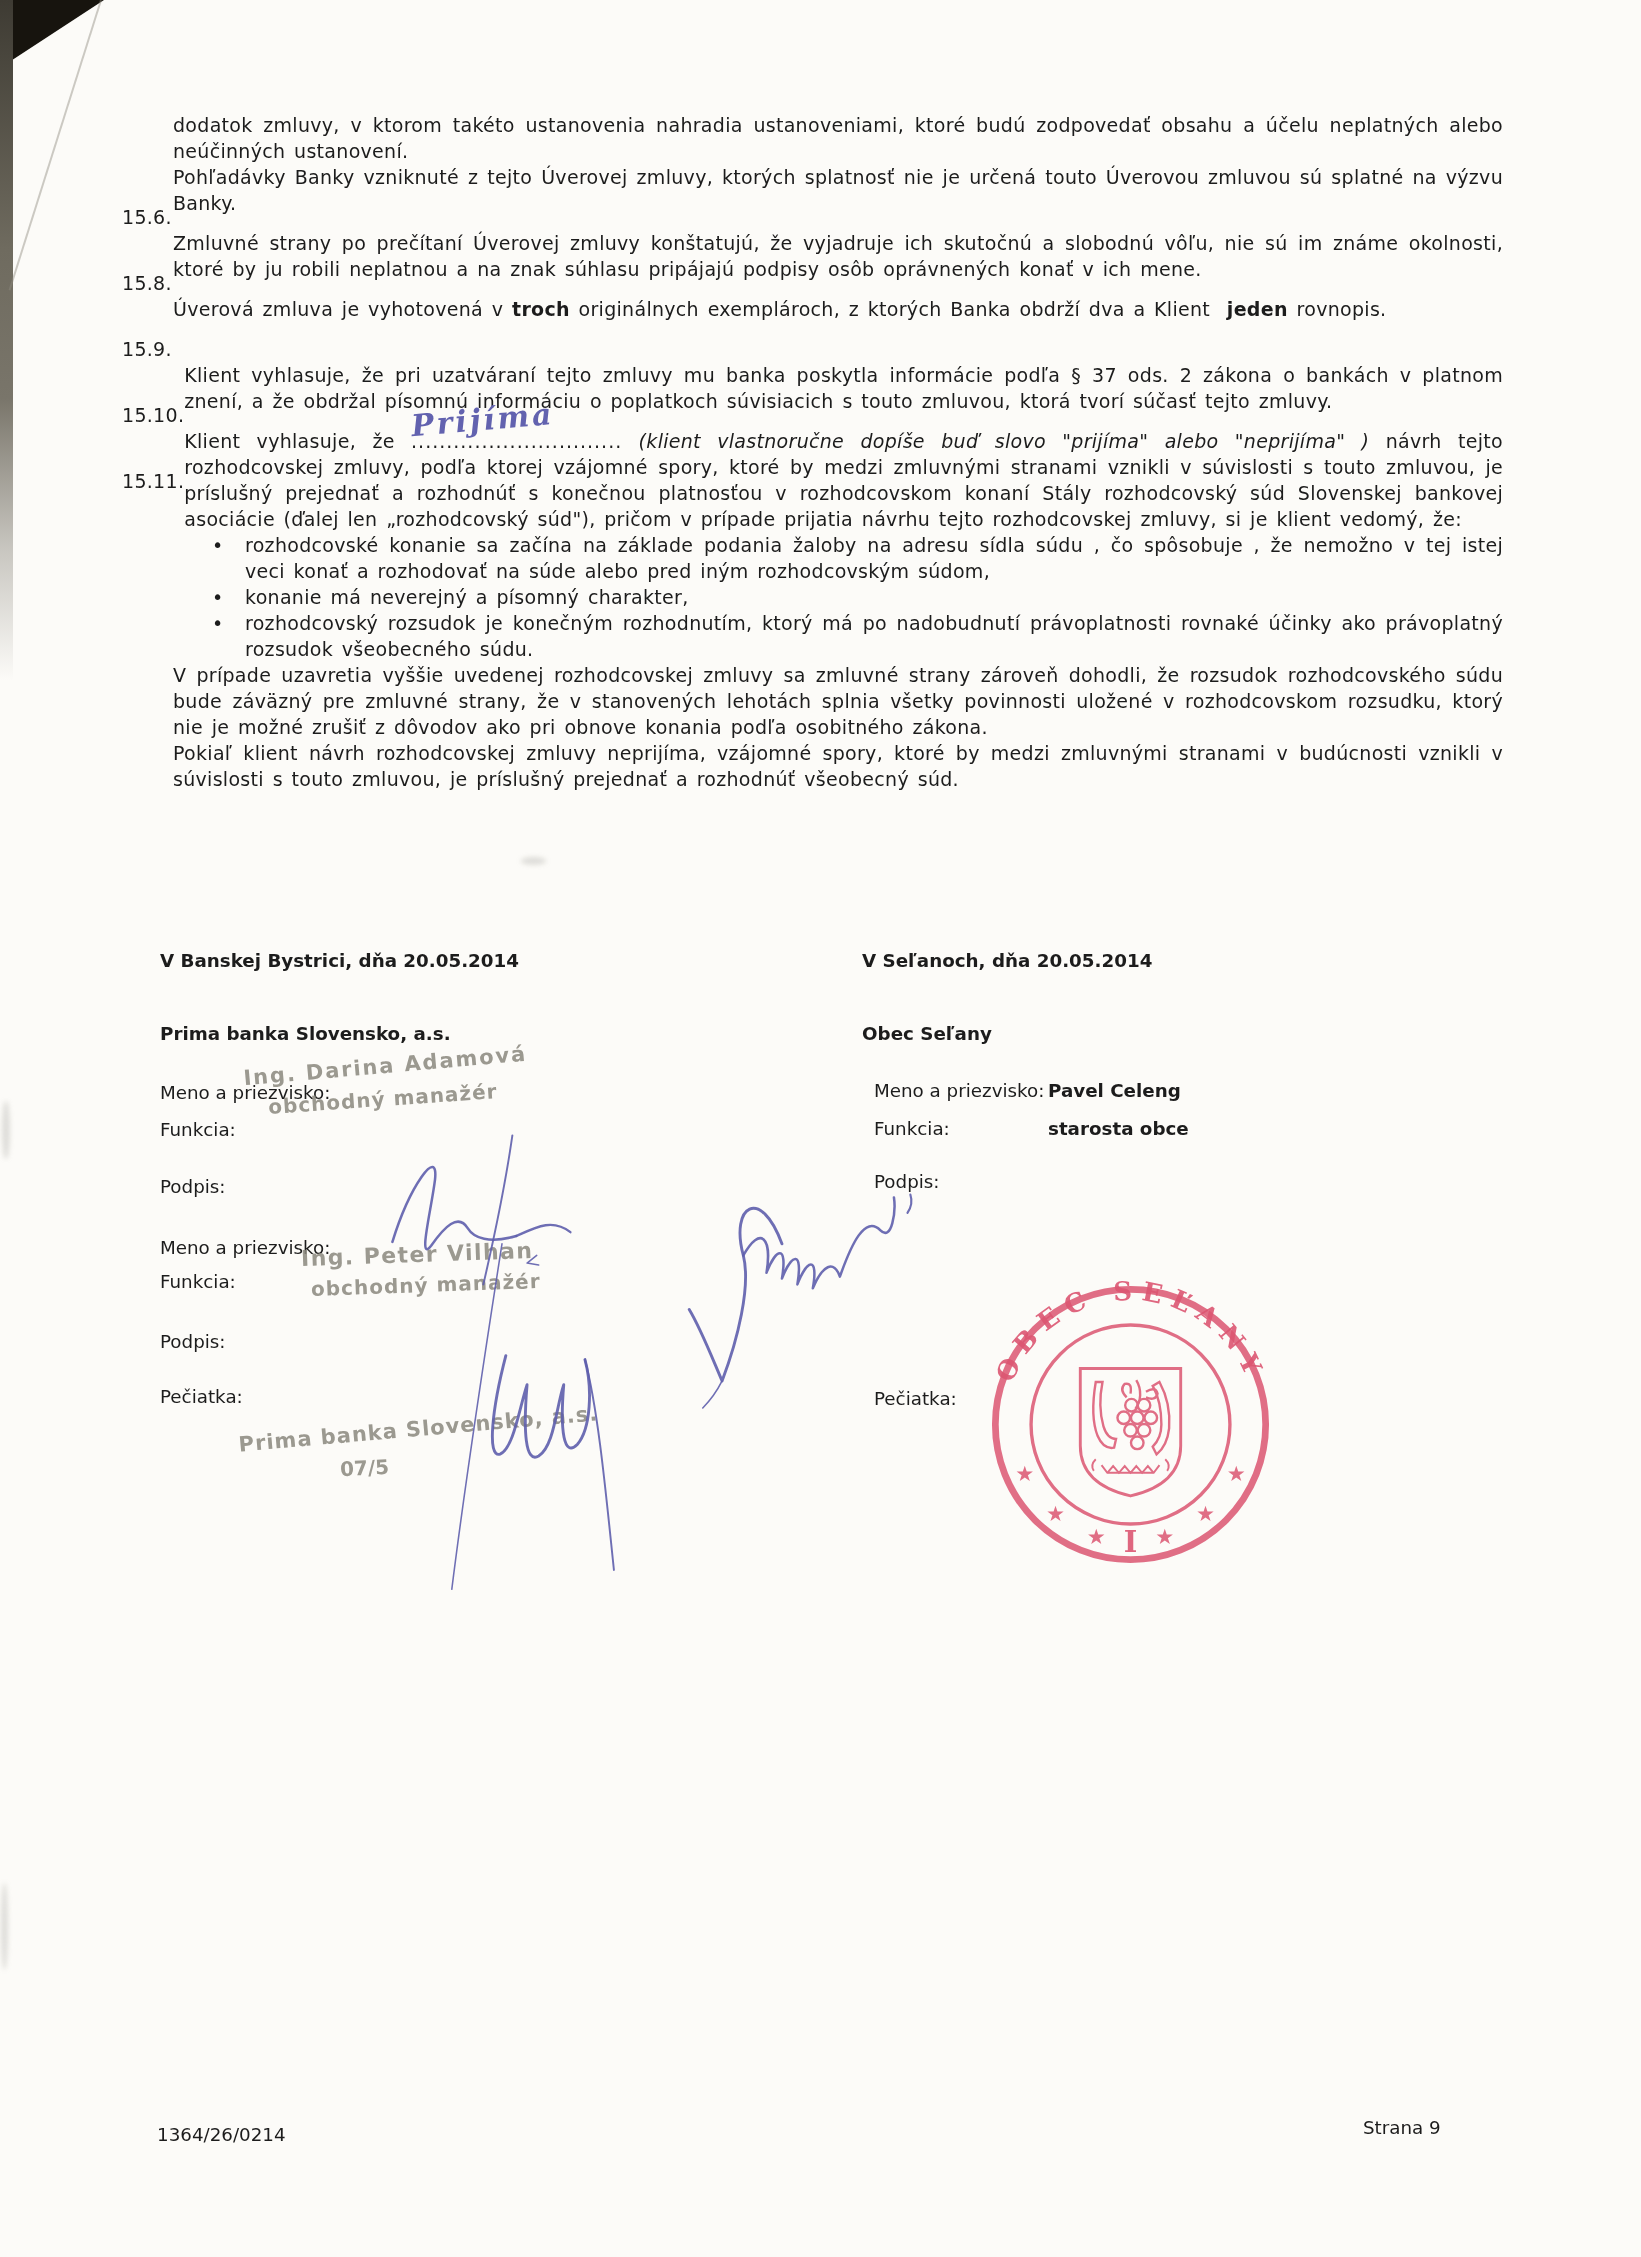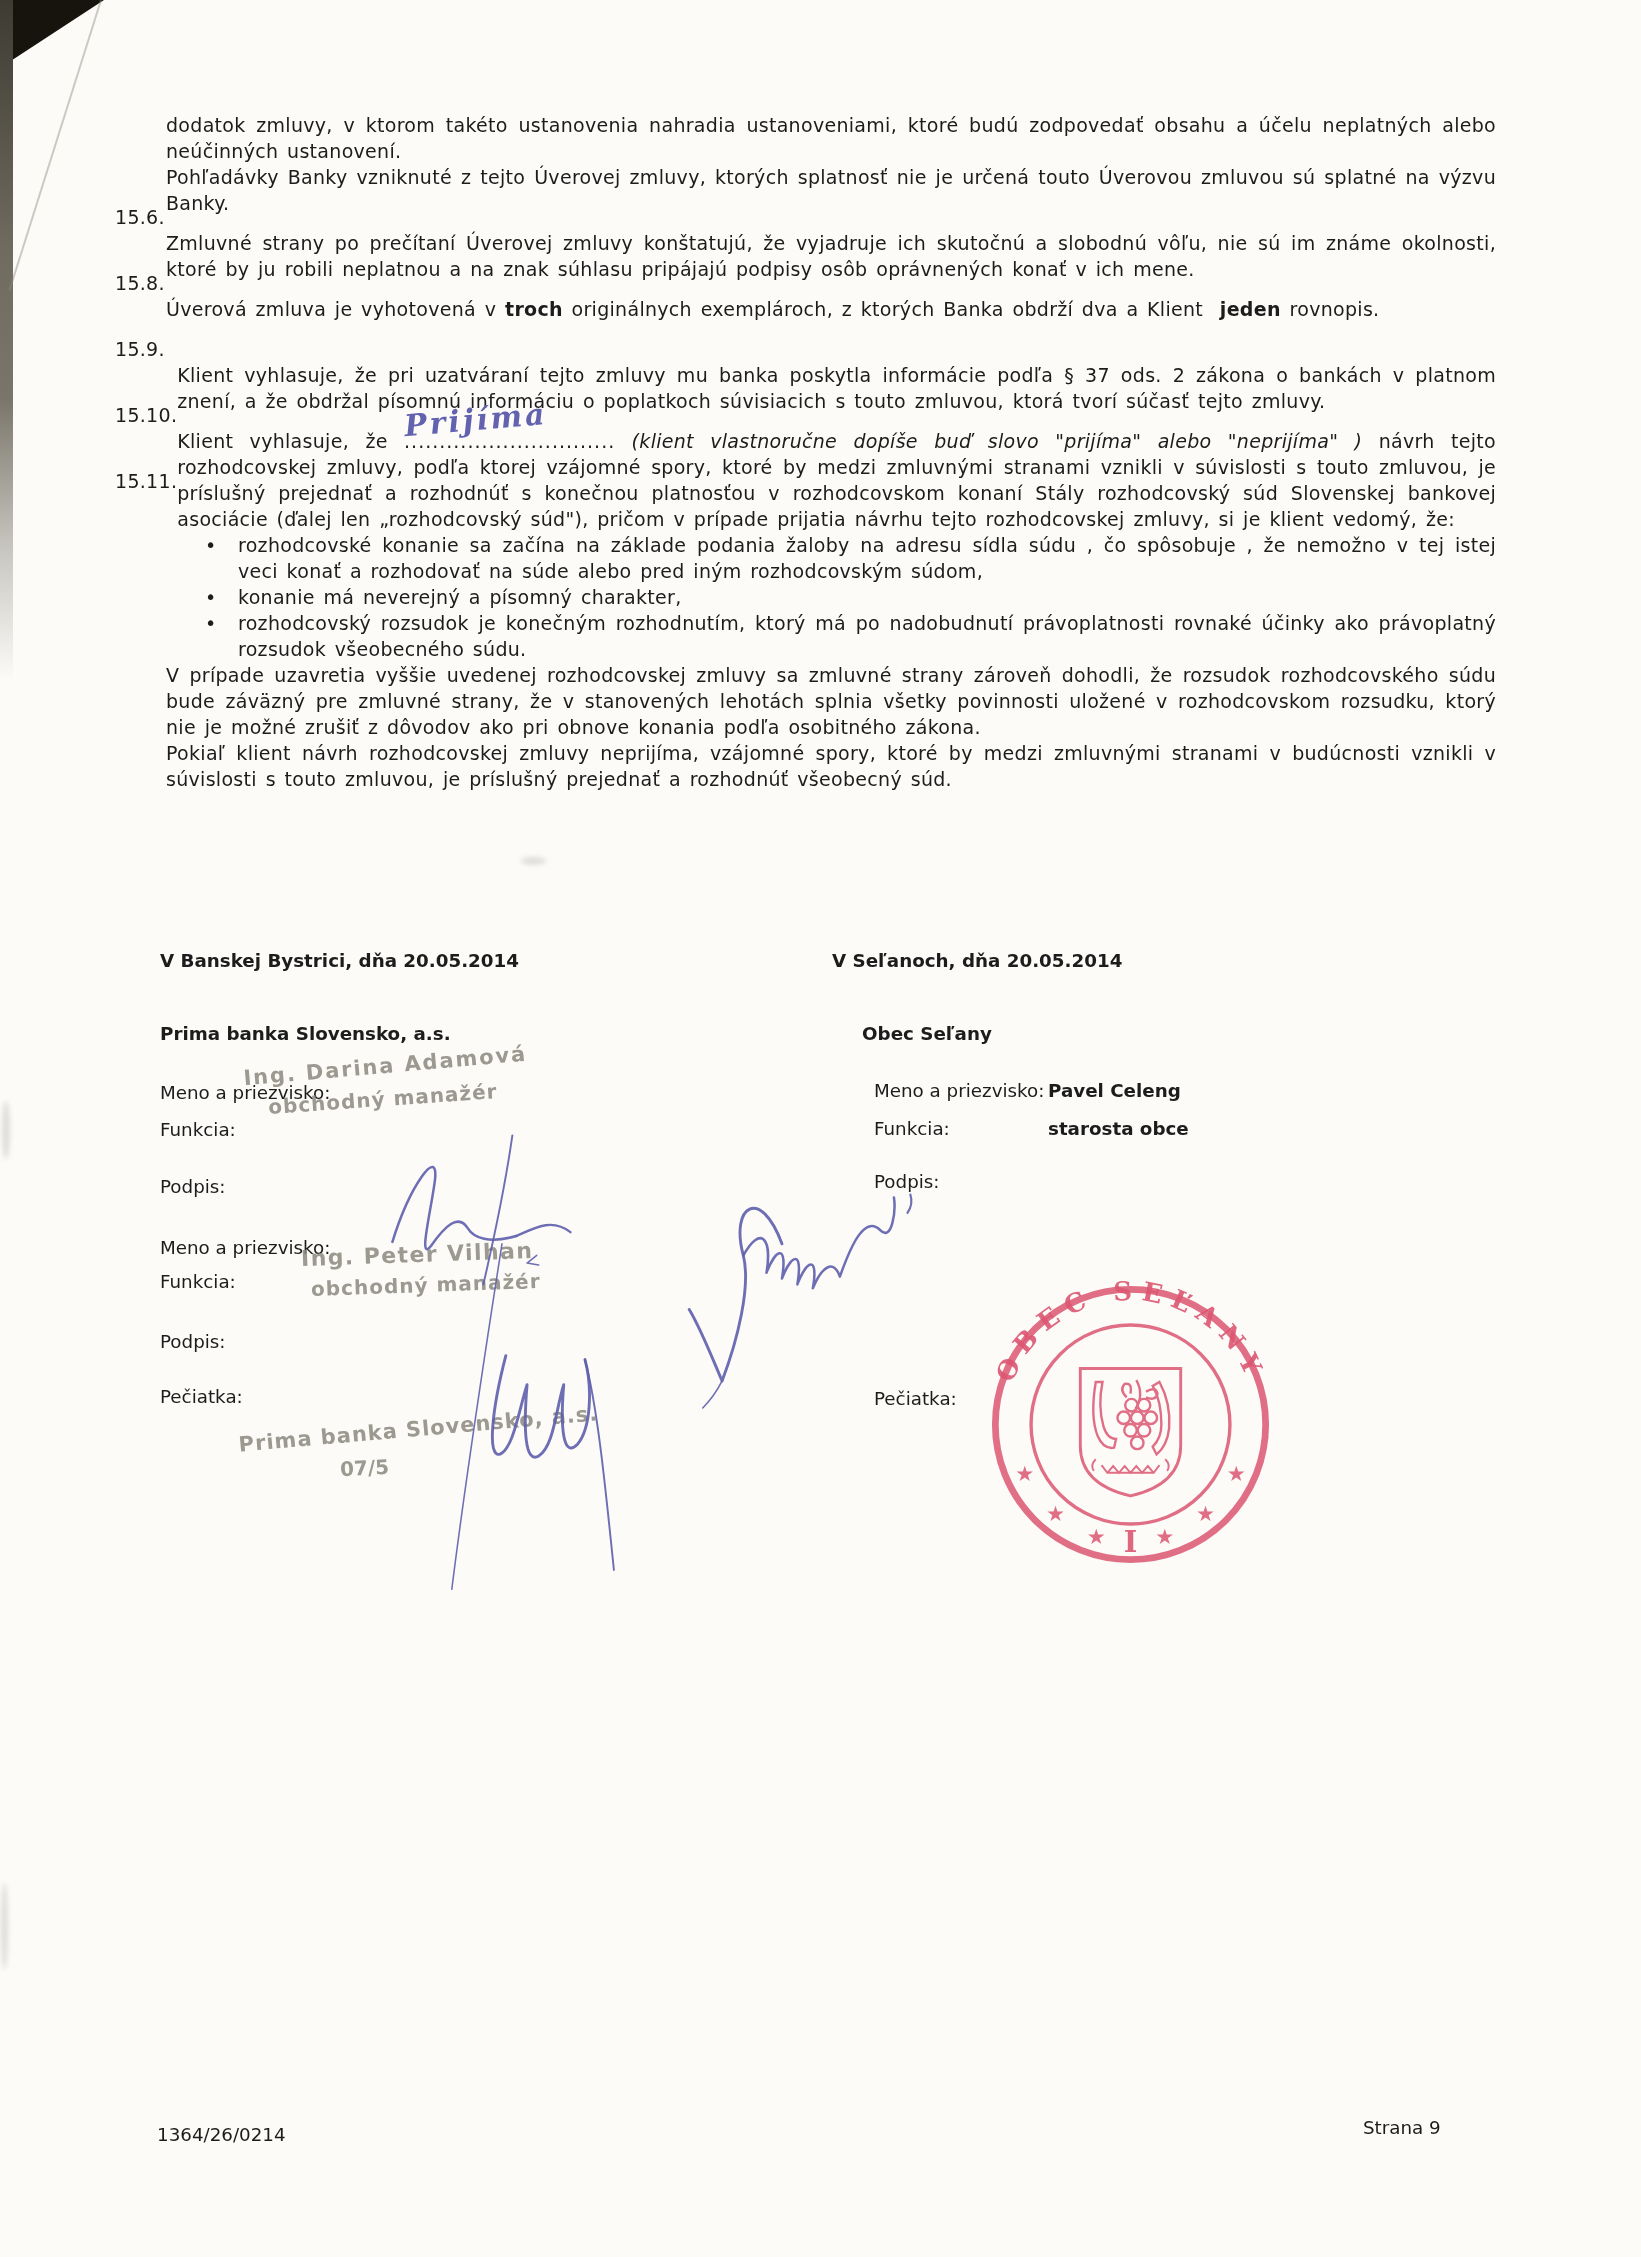--- a/index.html
+++ b/index.html
@@ -15,7 +15,7 @@
              background:rgba(145,140,128,.45);transform:rotate(17.5deg);transform-origin:top left;}
   .smudge{position:absolute;background:rgba(120,118,108,.22);border-radius:50%;filter:blur(2.9px);}
   
-  .clauses{position:absolute;left:115px;top:112px;width:1381px;
+  .clauses{position:absolute;left:122px;top:112px;width:1381px;
            font-size:19px;line-height:26px;letter-spacing:0.3px;word-spacing:2.4px;}
   .row{display:flex;}
   .row .num{flex:0 0 51px;margin-top:40px;}

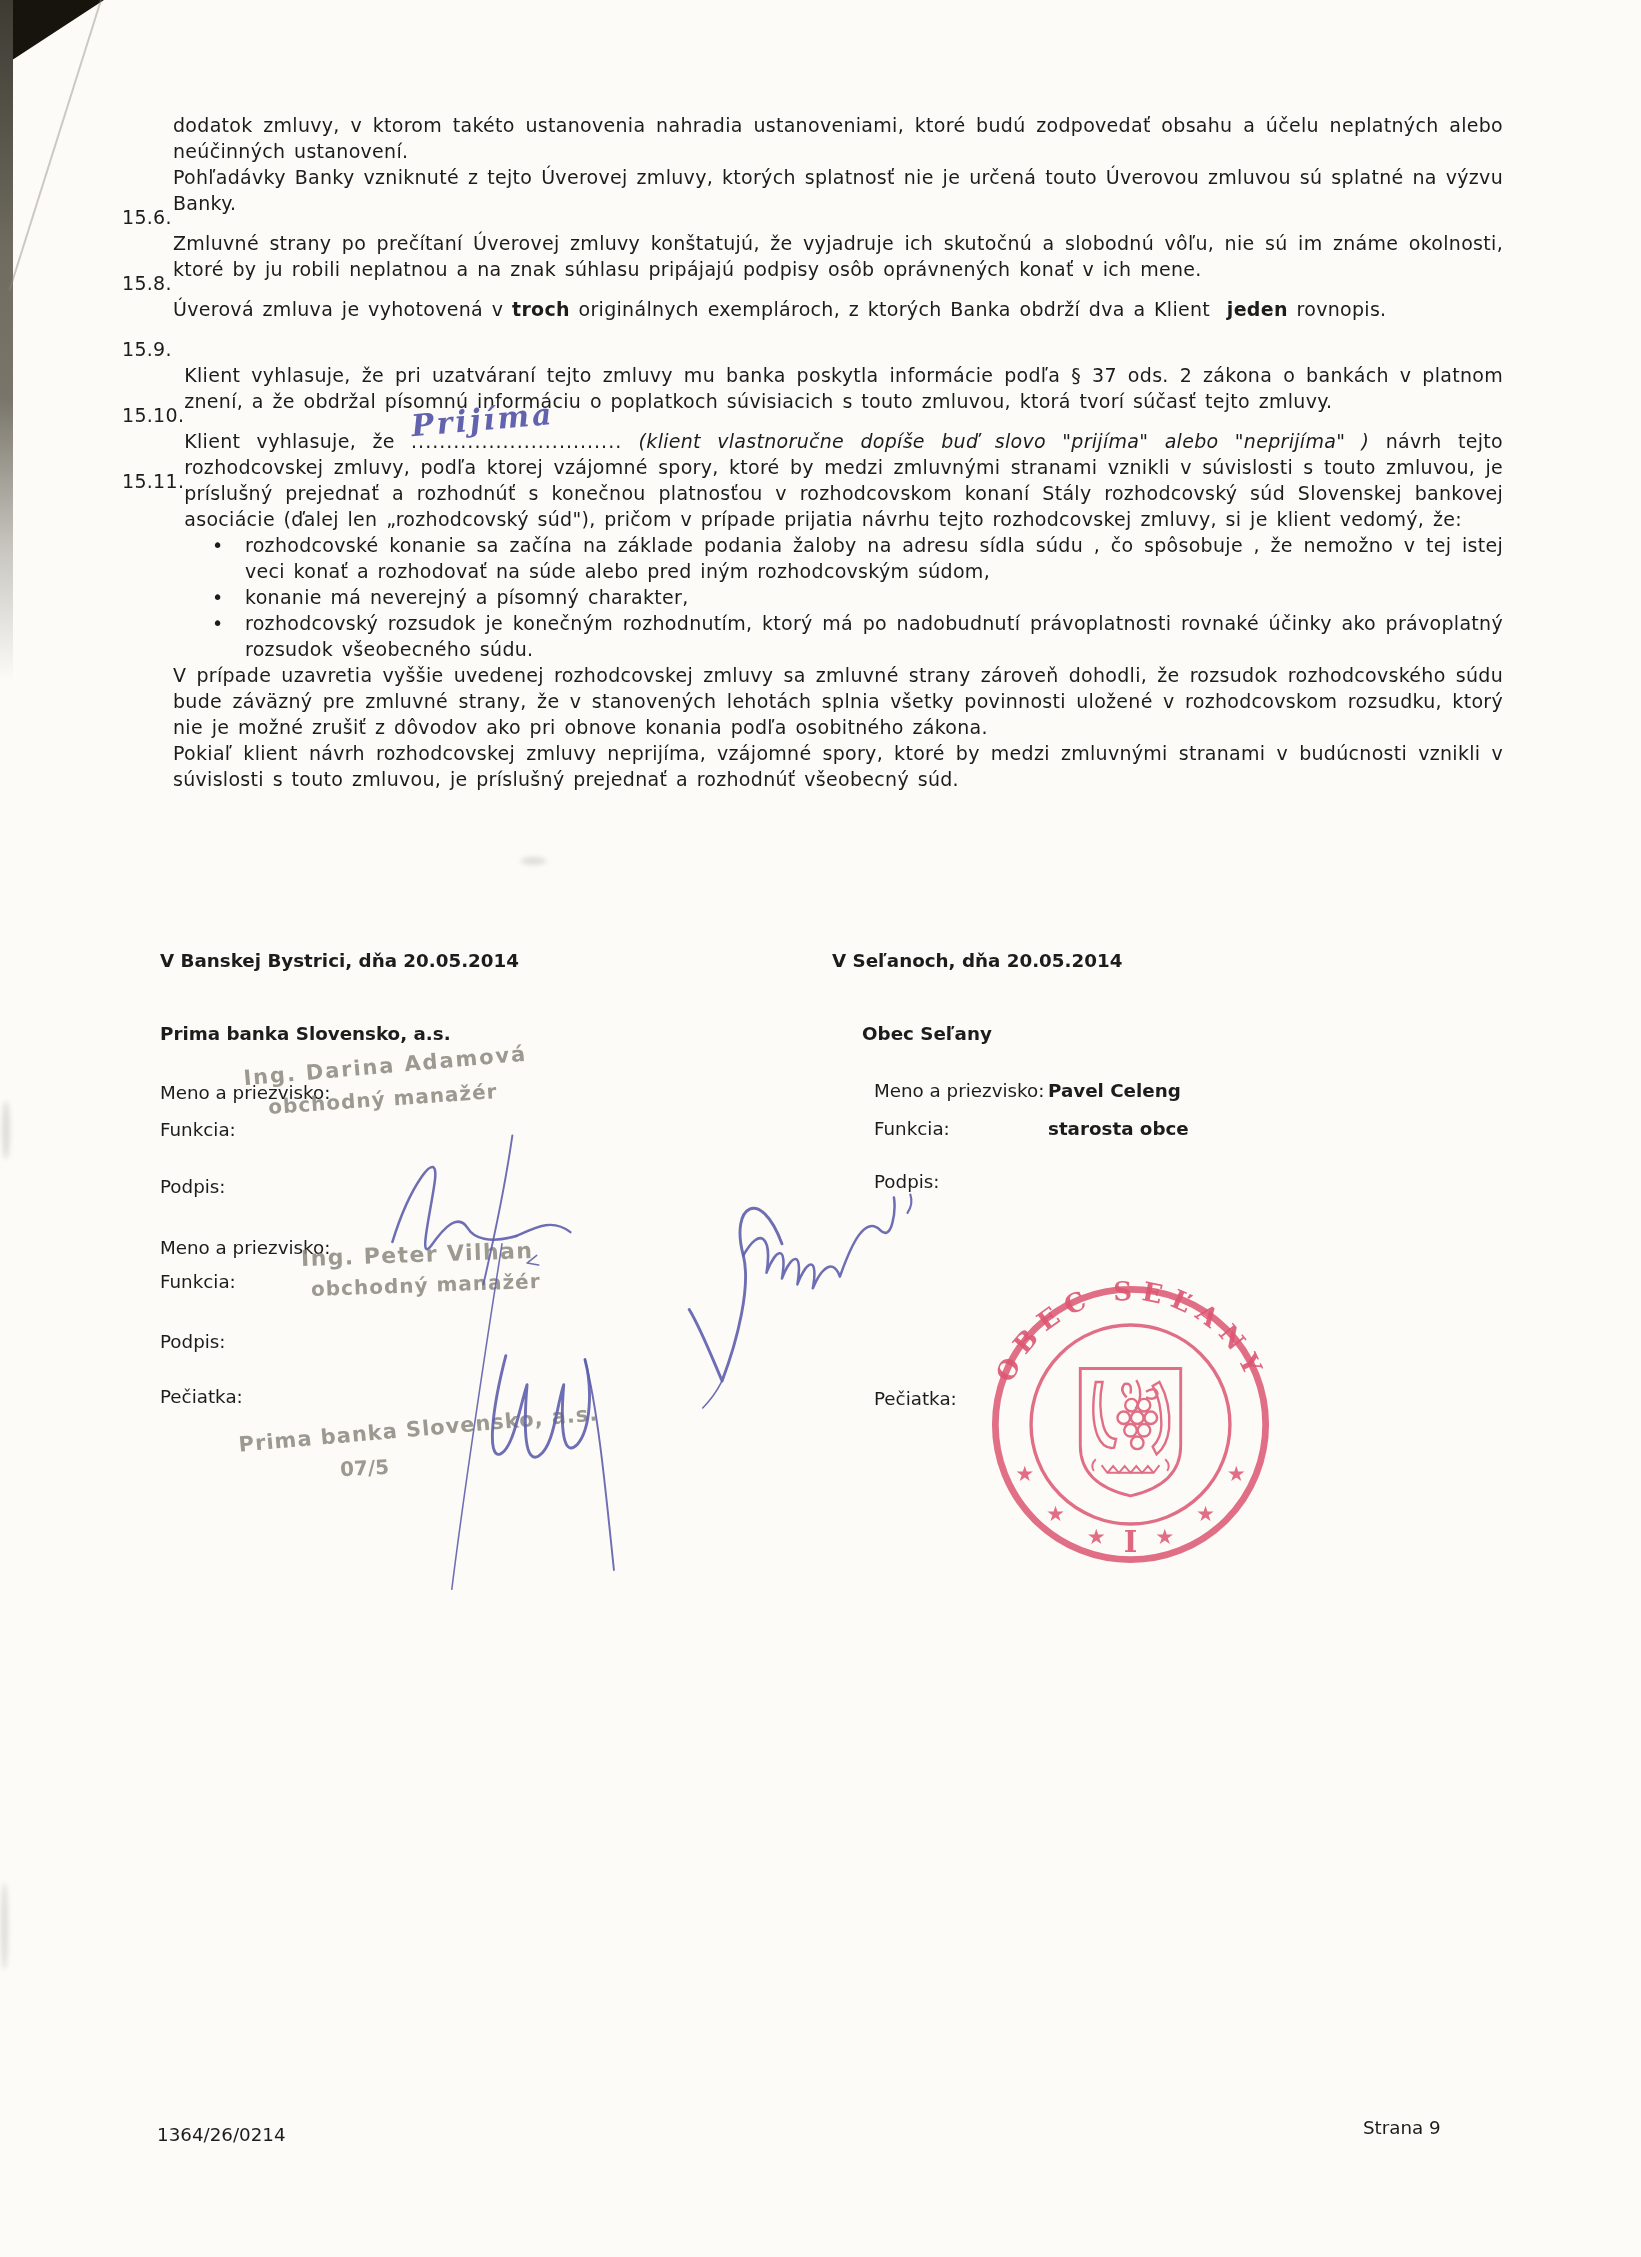--- a/index.html
+++ b/index.html
@@ -82,7 +82,7 @@
     </div>
 
   <div class="t b" style="left:160px;top:950px;">V Banskej Bystrici,  dňa 20.05.2014</div>
-  <div class="t b" style="left:832px;top:950px;">V Seľanoch,  dňa 20.05.2014</div>
+  <div class="t b" style="left:862px;top:950px;">V Seľanoch,  dňa 20.05.2014</div>
 
   <div class="t b" style="left:160px;top:1023px;">Prima banka Slovensko, a.s.</div>
   <div class="t b" style="left:862px;top:1023px;">Obec Seľany</div>

